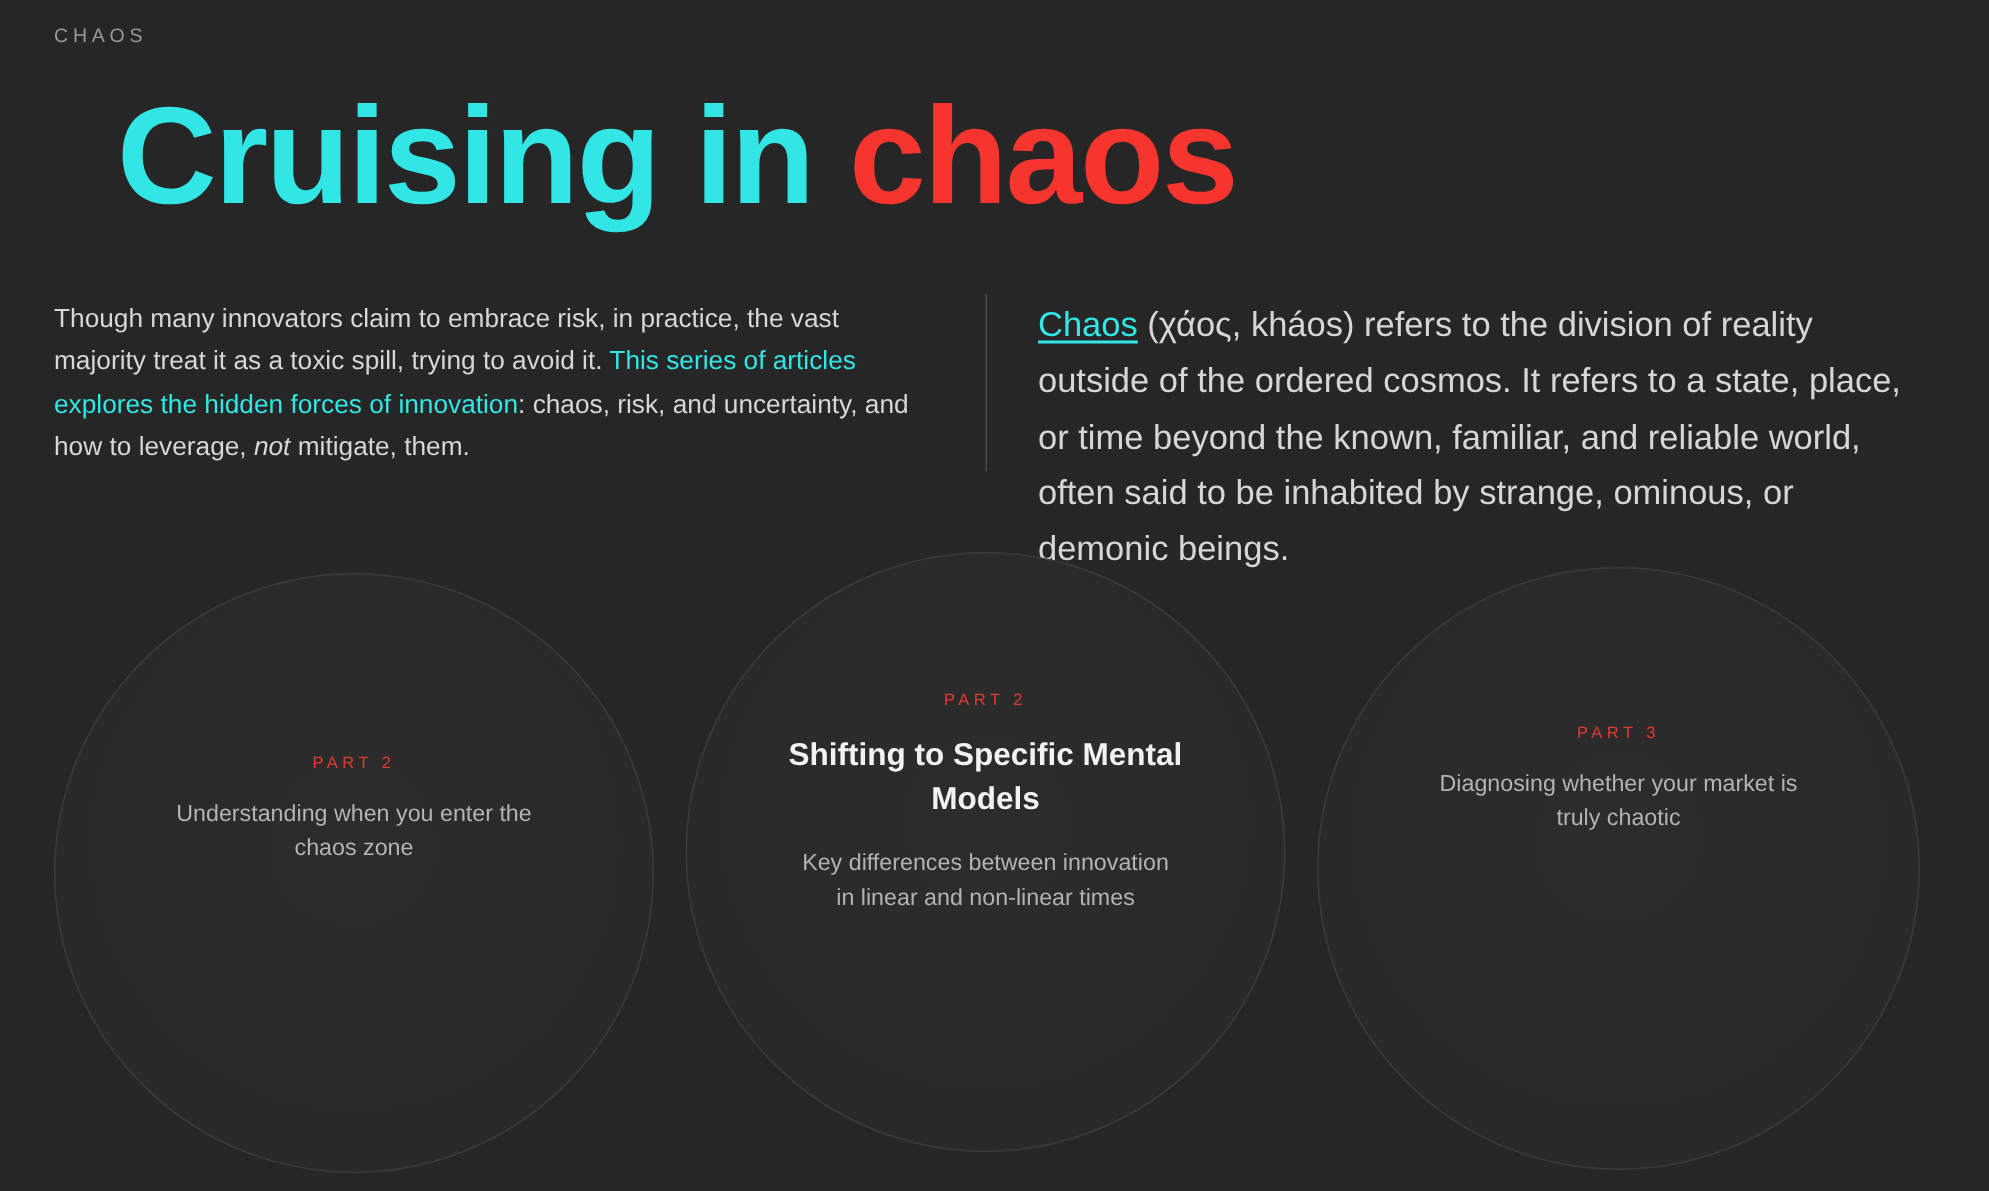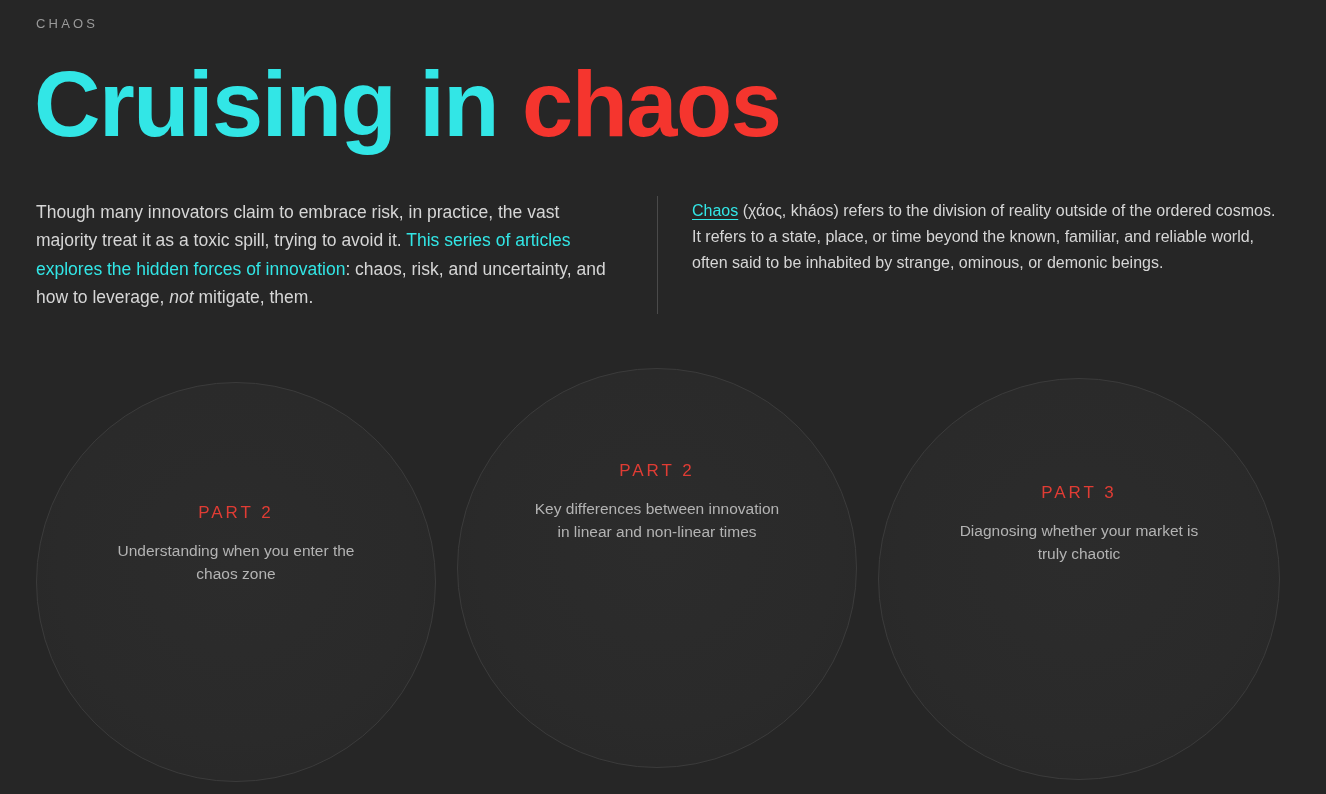--- a/index.html
+++ b/index.html
@@ -43,7 +43,7 @@
     letter-spacing: -1.5px;
     white-space: nowrap;
   }
-  .headline .part-a { color: #32e6e6; }
+  .headline .part-a { color: #32e6e6; margin-left: 44px; }
   .headline .part-b { color: #f5352e; }
 
   .intro {

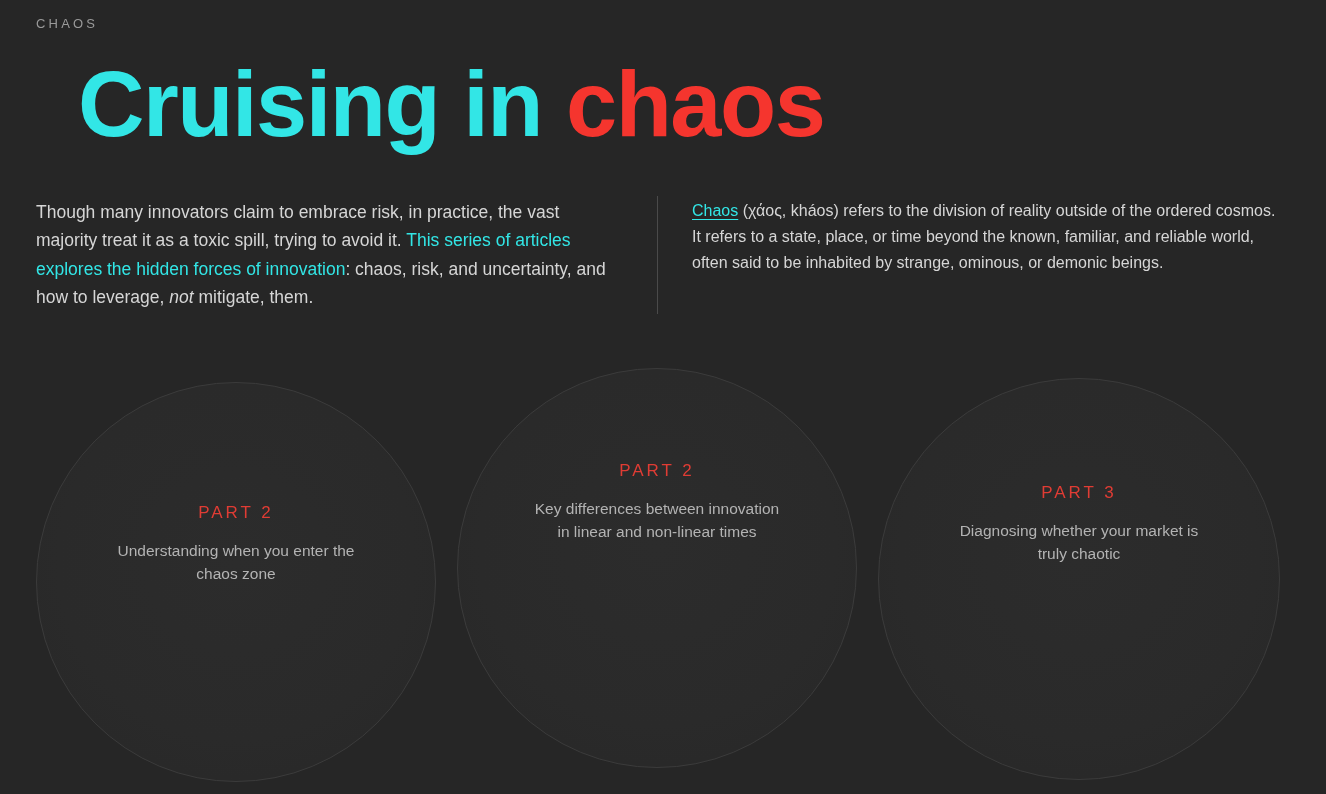--- a/index.html
+++ b/index.html
@@ -72,7 +72,7 @@
     left: 692px;
     top: 198px;
     width: 585px;
-    font-size: 16px;
+    font-size: 23px;
     line-height: 1.62;
     color: #d6d6d6;
   }

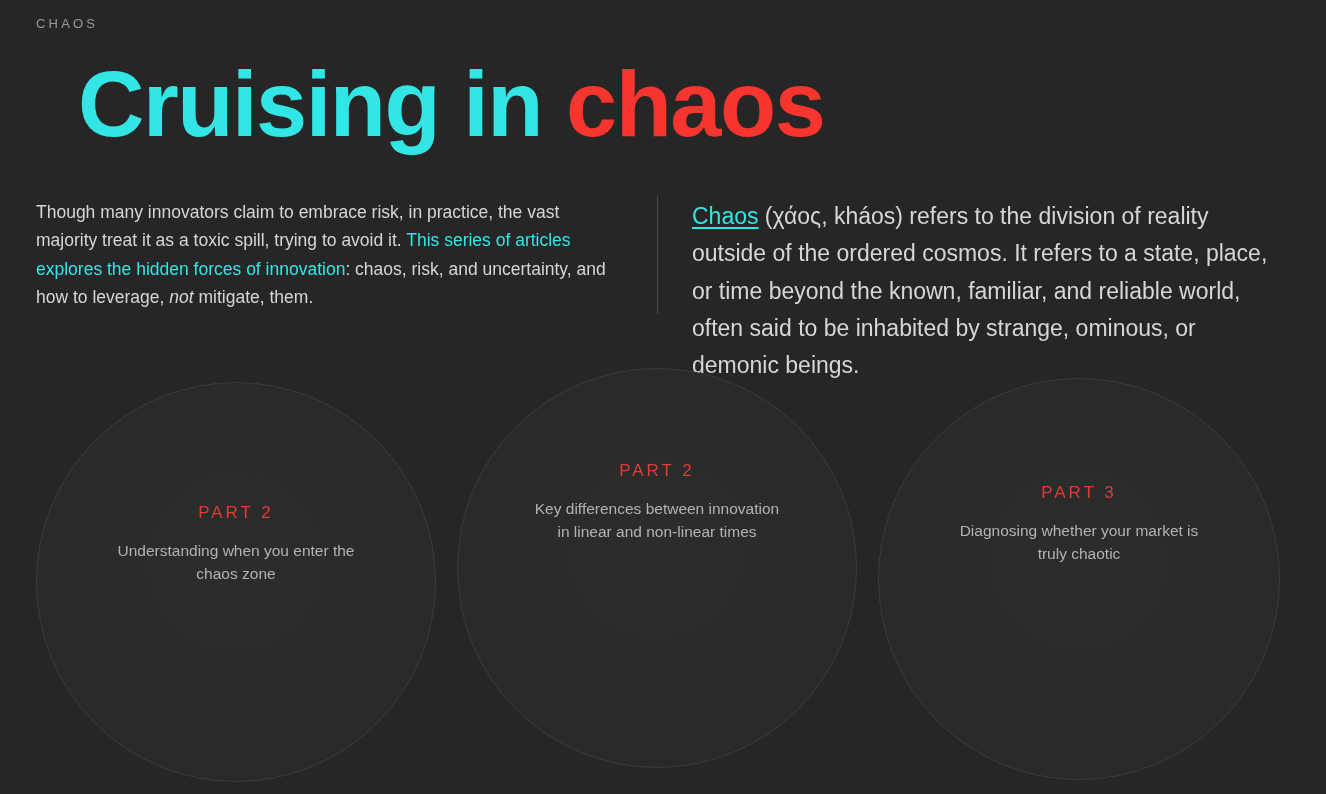--- a/index.html
+++ b/index.html
@@ -106,7 +106,7 @@
   .c3 { left: 878px; top: 6px;   width: 402px; height: 402px; padding-top: 104px; }
 
   .part-label {
-    font-size: 17px;
+    font-size: 11px;
     letter-spacing: 3px;
     color: #e03c34;
     margin-bottom: 16px;

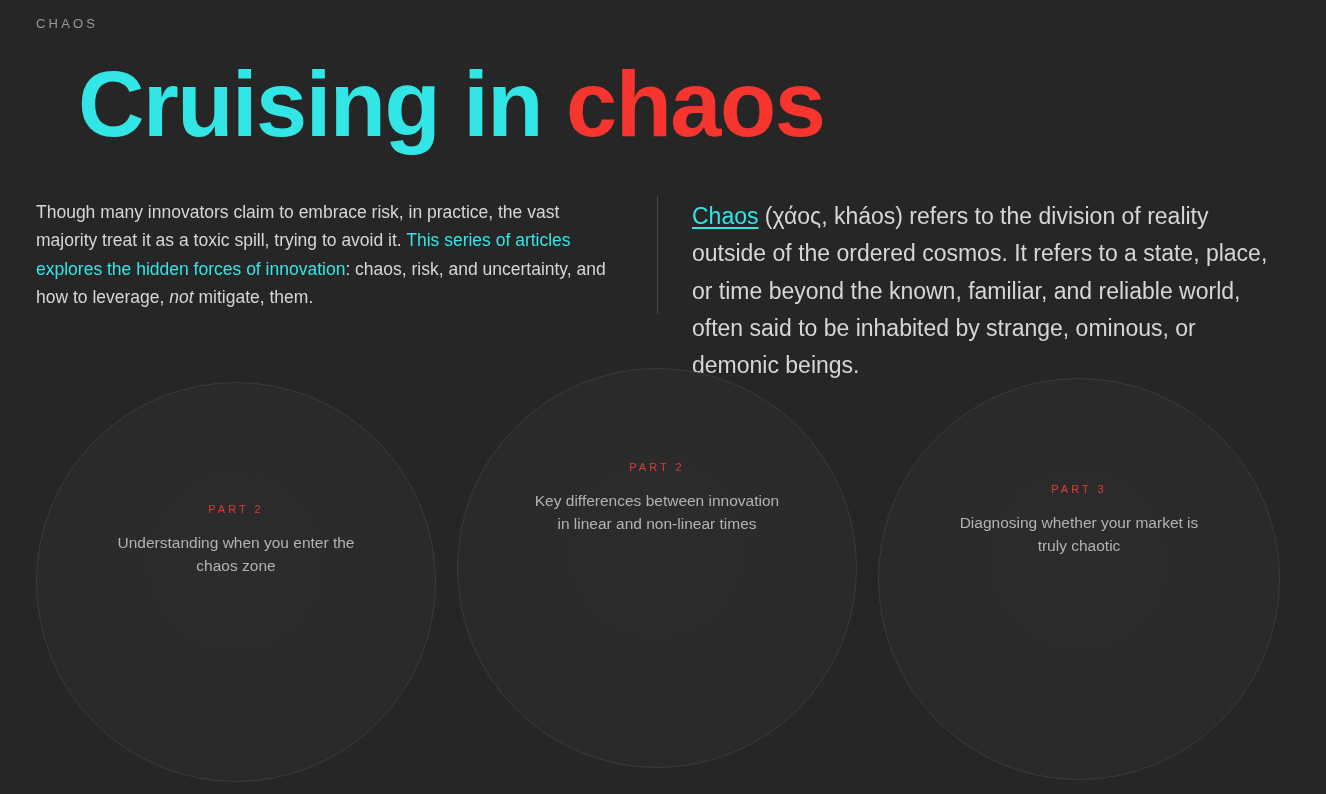--- a/index.html
+++ b/index.html
@@ -161,6 +161,7 @@
 
     <div class="circle c2">
       <div class="part-label">PART 2</div>
+      <div class="circle-title">Shifting to Specific Mental Models</div>
       <div class="circle-desc">Key differences between innovation in linear and non-linear times</div>
     </div>
 

